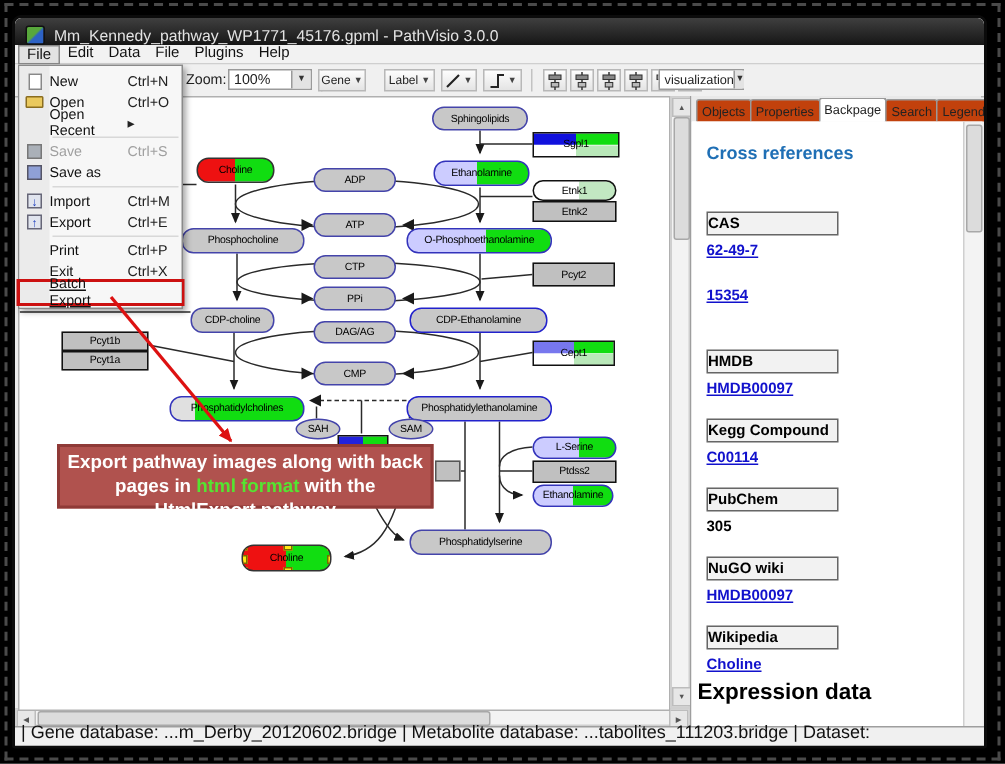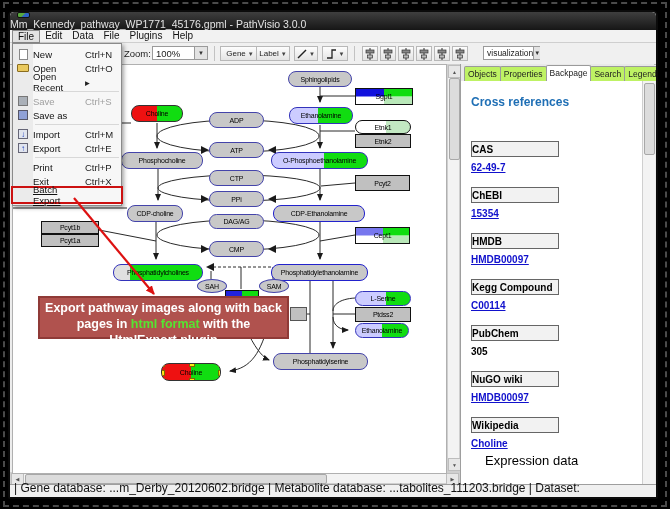--- a/index.html
+++ b/index.html
@@ -11,7 +11,7 @@
   
   .titlebar{position:absolute;left:0;top:0;width:100%;height:18px;
     background:linear-gradient(#3f3f3f,#161616);color:#e3e3e3;font-size:10.5px;
-    display:flex;align-items:flex-start;border-radius:4px 4px 0 0;flex-direction:column;}
+    display:flex;align-items:flex-end;border-radius:4px 4px 0 0;}
   .app-icon{width:11px;height:11px;margin:0 6px 0 7px;border-radius:2px;
     background:linear-gradient(135deg,#58a83c 45%,#2d62c5 55%);border:1px solid #111;}
   

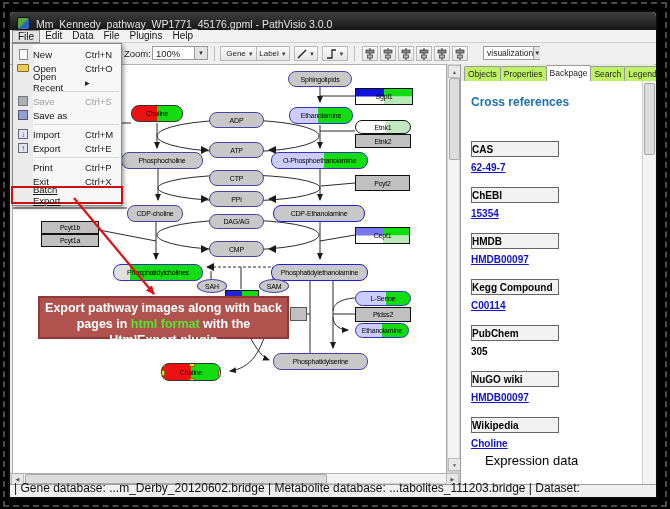--- a/index.html
+++ b/index.html
@@ -117,7 +117,7 @@
       <span class="arrow-btn">▼</span>
     </span>
     <span class="tb-sep" style="left:204px"></span>
-    <span class="tb tool-btn" style="left:210px;width:40px">
+    <span class="tb tool-btn" style="left:202px;width:32px">
       <span>Gene</span>
       <span class="dn">▼</span>
     </span>

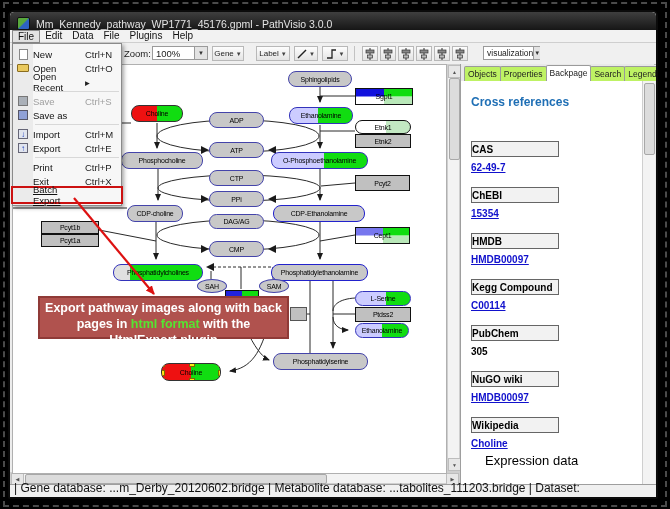--- a/index.html
+++ b/index.html
@@ -175,7 +175,7 @@
             <rect x="3.5" y="7" width="5" height="3" fill="#bbb" stroke="#333" stroke-width="0.7"></rect>
           </svg>
         </span></span>
-    <span class="tb combo" style="left:473px;width:57px">
+    <span class="tb combo" style="left:429px;width:57px">
       <span style="font-size:8.5px">visualization</span>
       <span class="arrow-btn">▼</span>
     </span>

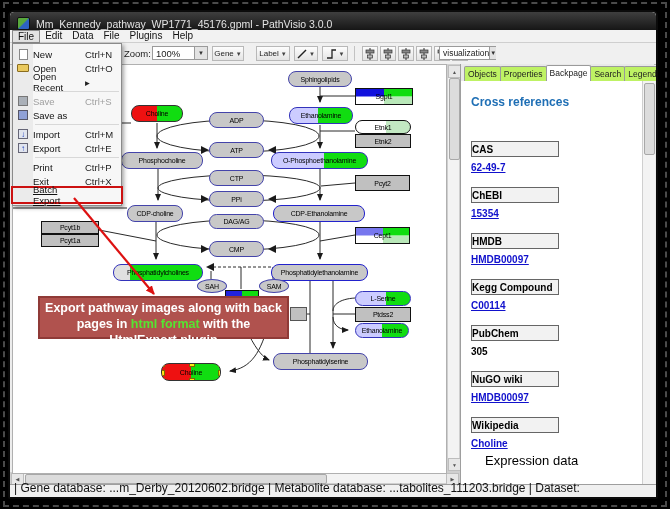--- a/index.html
+++ b/index.html
@@ -72,7 +72,7 @@
   
   .panel{position:absolute;left:450px;top:52px;width:194px;height:420px;background:#fff;border-left:1px solid #9e9e9e;box-sizing:border-box;}
   .tabs{position:absolute;left:0;top:0;width:100%;height:17px;background:#e9e9e9;display:flex;align-items:flex-end;padding-left:3px;box-sizing:border-box;}
-  .tab{font-size:8.5px;padding:2px 3px;background:#bef264;border:1px solid #9a9a9a;border-bottom:none;
+  .tab{font-size:8.5px;padding:2px 3px;background:#c2410c;border:1px solid #9a9a9a;border-bottom:none;
     margin-right:-1px;border-radius:2px 2px 0 0;color:#222;white-space:nowrap;}
   .tab.active{background:#fff;position:relative;z-index:2;padding-bottom:3px;}
   .panel-content{position:absolute;left:0;top:17px;width:181px;height:403px;background:#fff;overflow:hidden;}

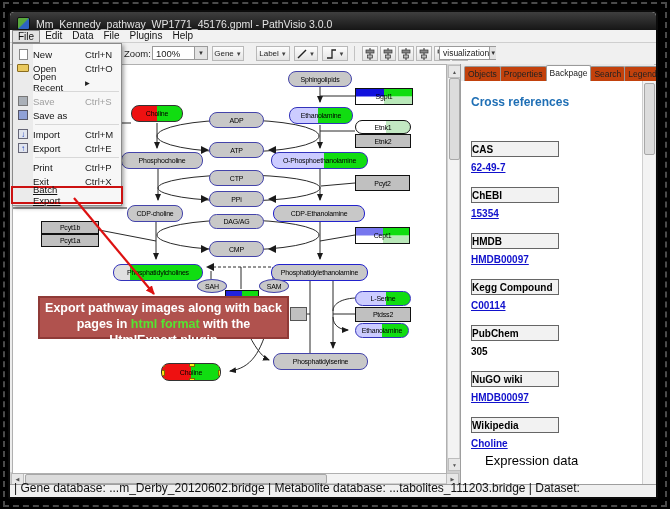--- a/index.html
+++ b/index.html
@@ -435,7 +435,6 @@
             <div class="bp-val link">62-49-7</div>
           </div>
           <div class="bp-section" style="top: 106px;">
-            <div class="bp-box">ChEBI</div>
             <div class="bp-val link">15354</div>
           </div>
           <div class="bp-section" style="top: 152px;">

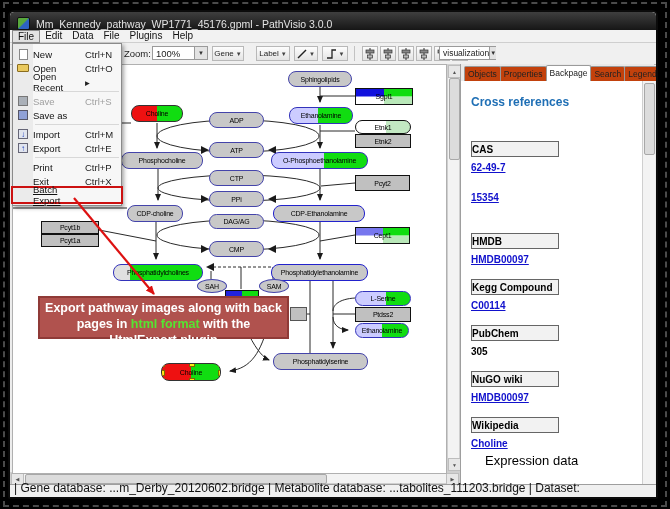--- a/index.html
+++ b/index.html
@@ -332,7 +332,7 @@
     <div class="callout" style="left: 25px; top: 231px; width: 251px; height: 43px; background: rgb(176, 82, 78);">
       <div><span>Export pathway images along with back</span></div>
       <div><span>pages in </span><span id="hl" style="color: rgb(85, 228, 49);">html format</span><span> with the</span></div>
-      <div><span>HtmlExport plugin</span></div>
+      <div><span>HtmlExport pathway</span></div>
     </div>
   </div>
 

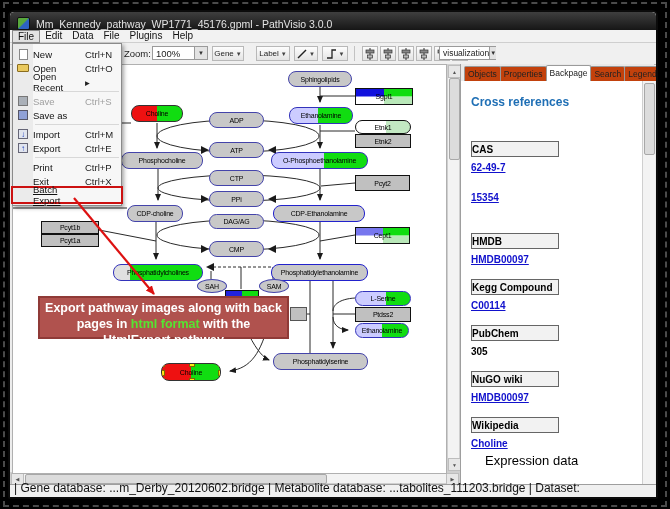--- a/index.html
+++ b/index.html
@@ -82,7 +82,7 @@
     color:#000;display:flex;align-items:center;padding-left:0;box-sizing:border-box;}
   .bp-val{margin-top:5px;font-size:10px;font-weight:bold;color:#000;}
   .bp-val.link{color:#1111cc;text-decoration:underline;}
-  .bp-footer{position:absolute;left:24px;top:372px;font-size:13px;font-weight:normal;color:#000;}
+  .bp-footer{position:absolute;left:4px;top:372px;font-size:15px;font-weight:bold;color:#000;}
   .panel-scroll{position:absolute;left:181px;top:17px;width:13px;height:403px;background:#f3f3f3;border-left:1px solid #cfcfcf;box-sizing:border-box;}
   
   .statusbar{position:absolute;left:0;top:472px;width:100%;height:20px;background:#f0f0f0;

